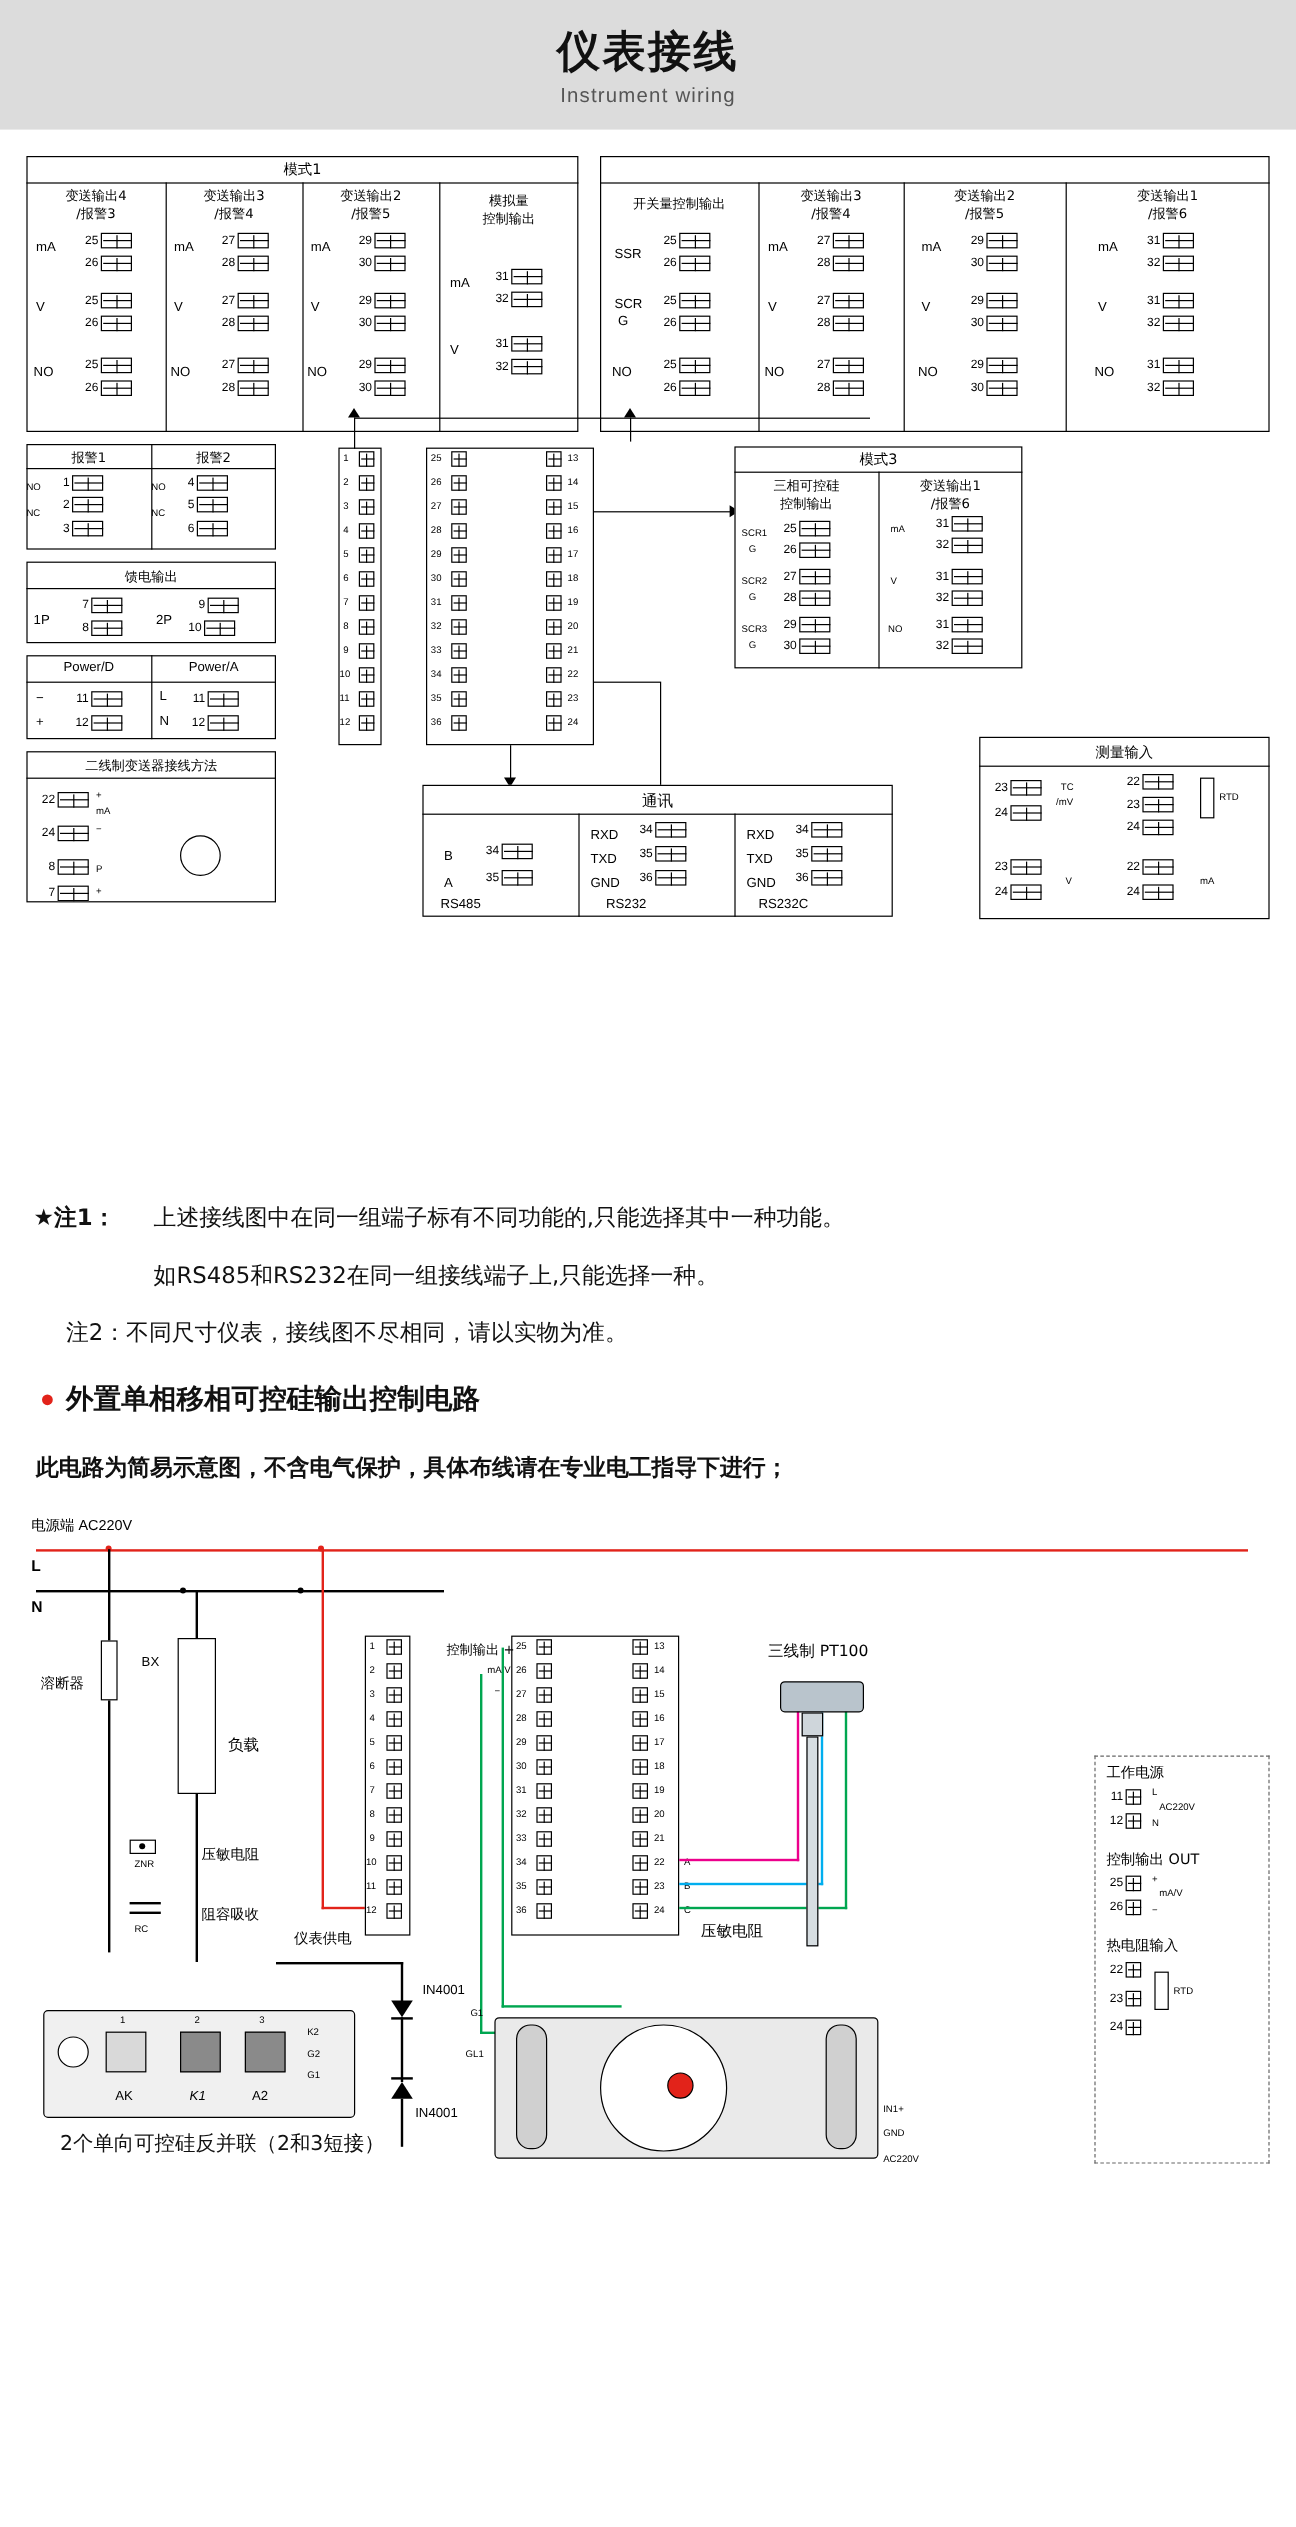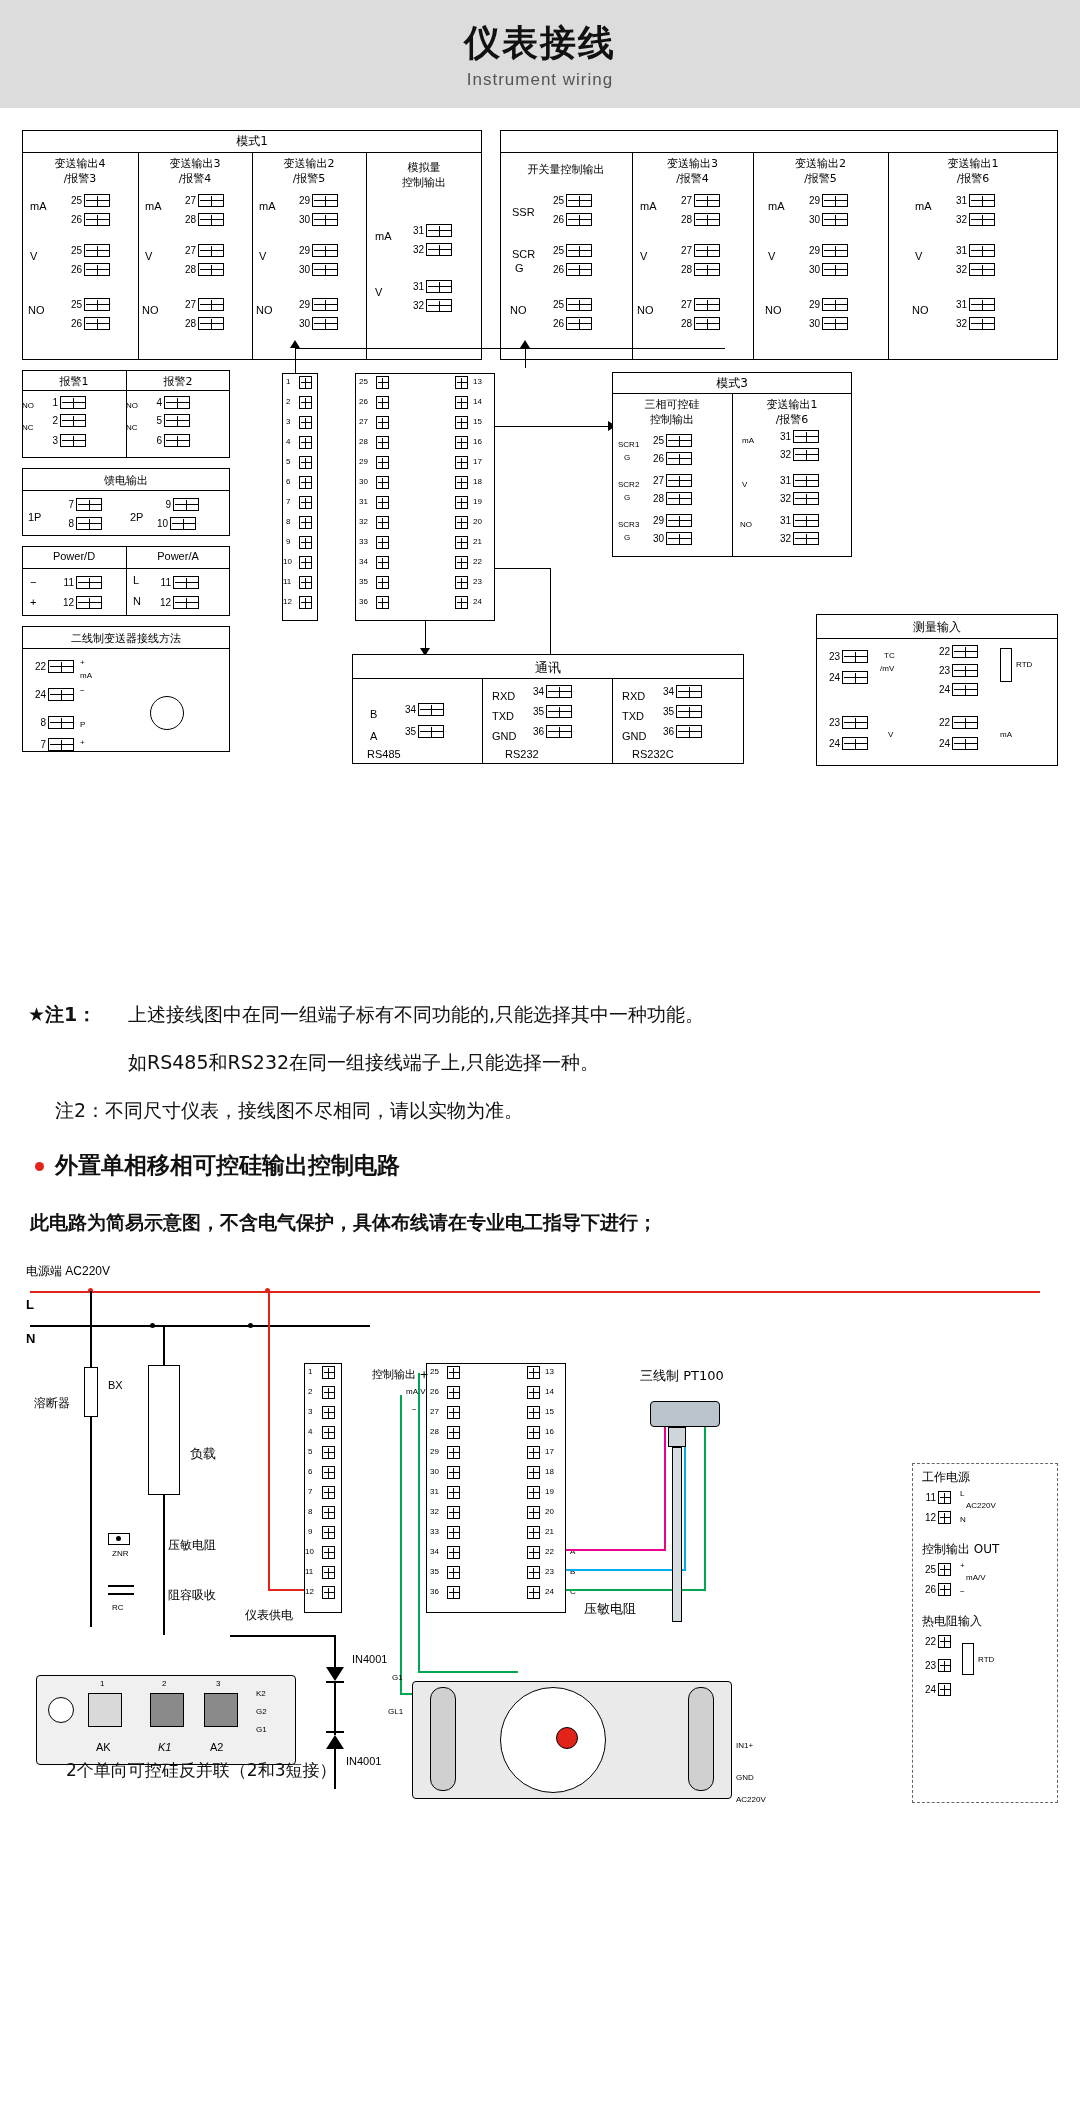--- a/index.html
+++ b/index.html
@@ -721,7 +721,7 @@
 
   <div class="lbl cn" style="left:34px;top:140px;font-size:12px;">溶断器</div>
   <div class="box" style="left:84px;top:112px;width:14px;height:50px;"></div>
-  <div class="lbl" style="left:108px;top:124px;font-size:11px;">BX</div>
+  <div class="lbl" style="left:118px;top:124px;font-size:11px;">BX</div>
   <div class="w wblk" style="left:90px;top:36px;width:2px;height:76px;"></div>
   <div class="w wblk" style="left:90px;top:162px;width:2px;height:210px;"></div>
 

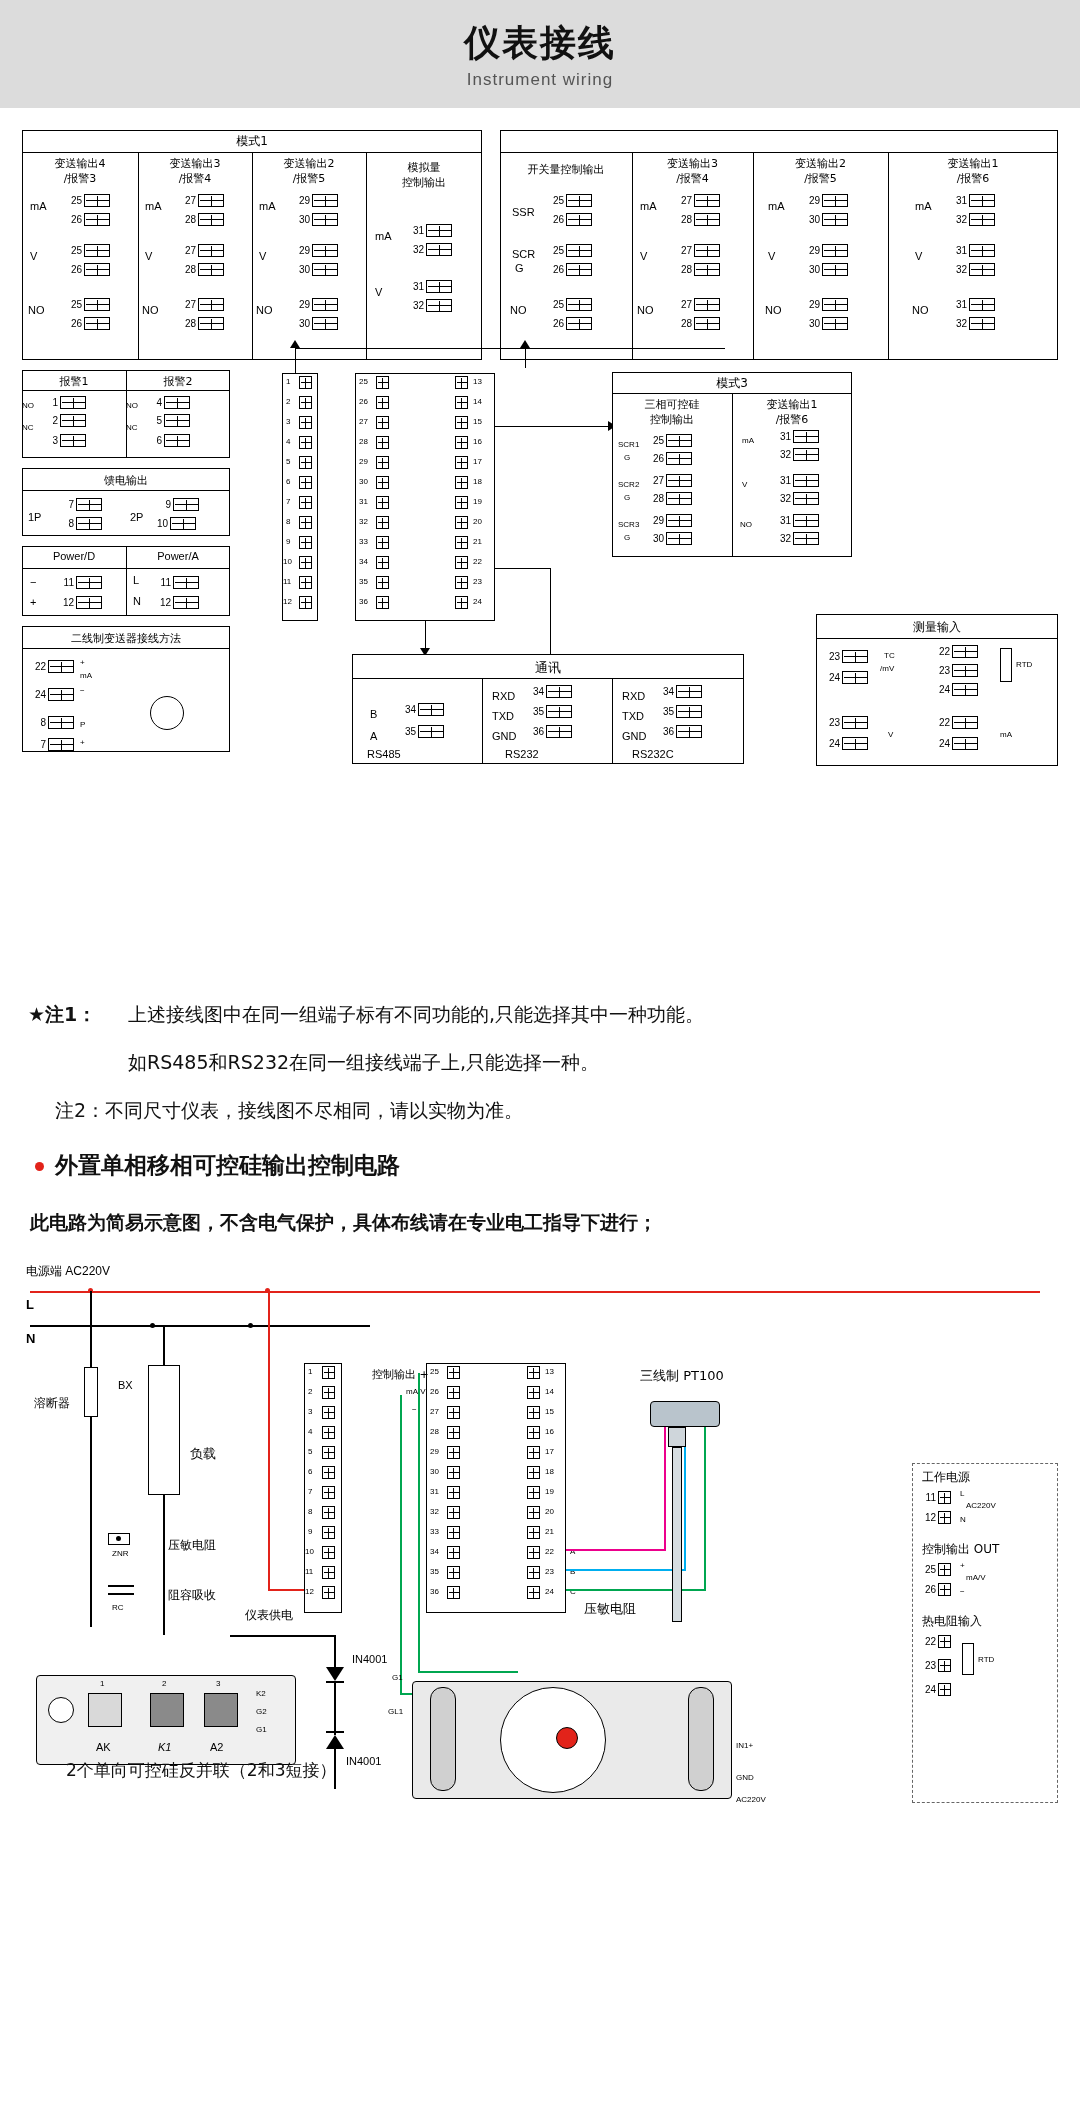--- a/index.html
+++ b/index.html
@@ -928,7 +928,7 @@
   <div class="box" style="left:688px;top:432px;width:26px;height:104px;background:#d0d0d0;border-radius:12px;"></div>
   <div class="lbl tiny" style="left:392px;top:418px;">G1</div>
   <div class="lbl tiny" style="left:388px;top:452px;">GL1</div>
-  <div class="lbl tiny" style="left:736px;top:486px;">IN1+</div>
+  <div class="lbl tiny" style="left:736px;top:498px;">IN1+</div>
   <div class="lbl tiny" style="left:736px;top:518px;">GND</div>
   <div class="lbl tiny" style="left:736px;top:540px;">AC220V</div>
 </div>

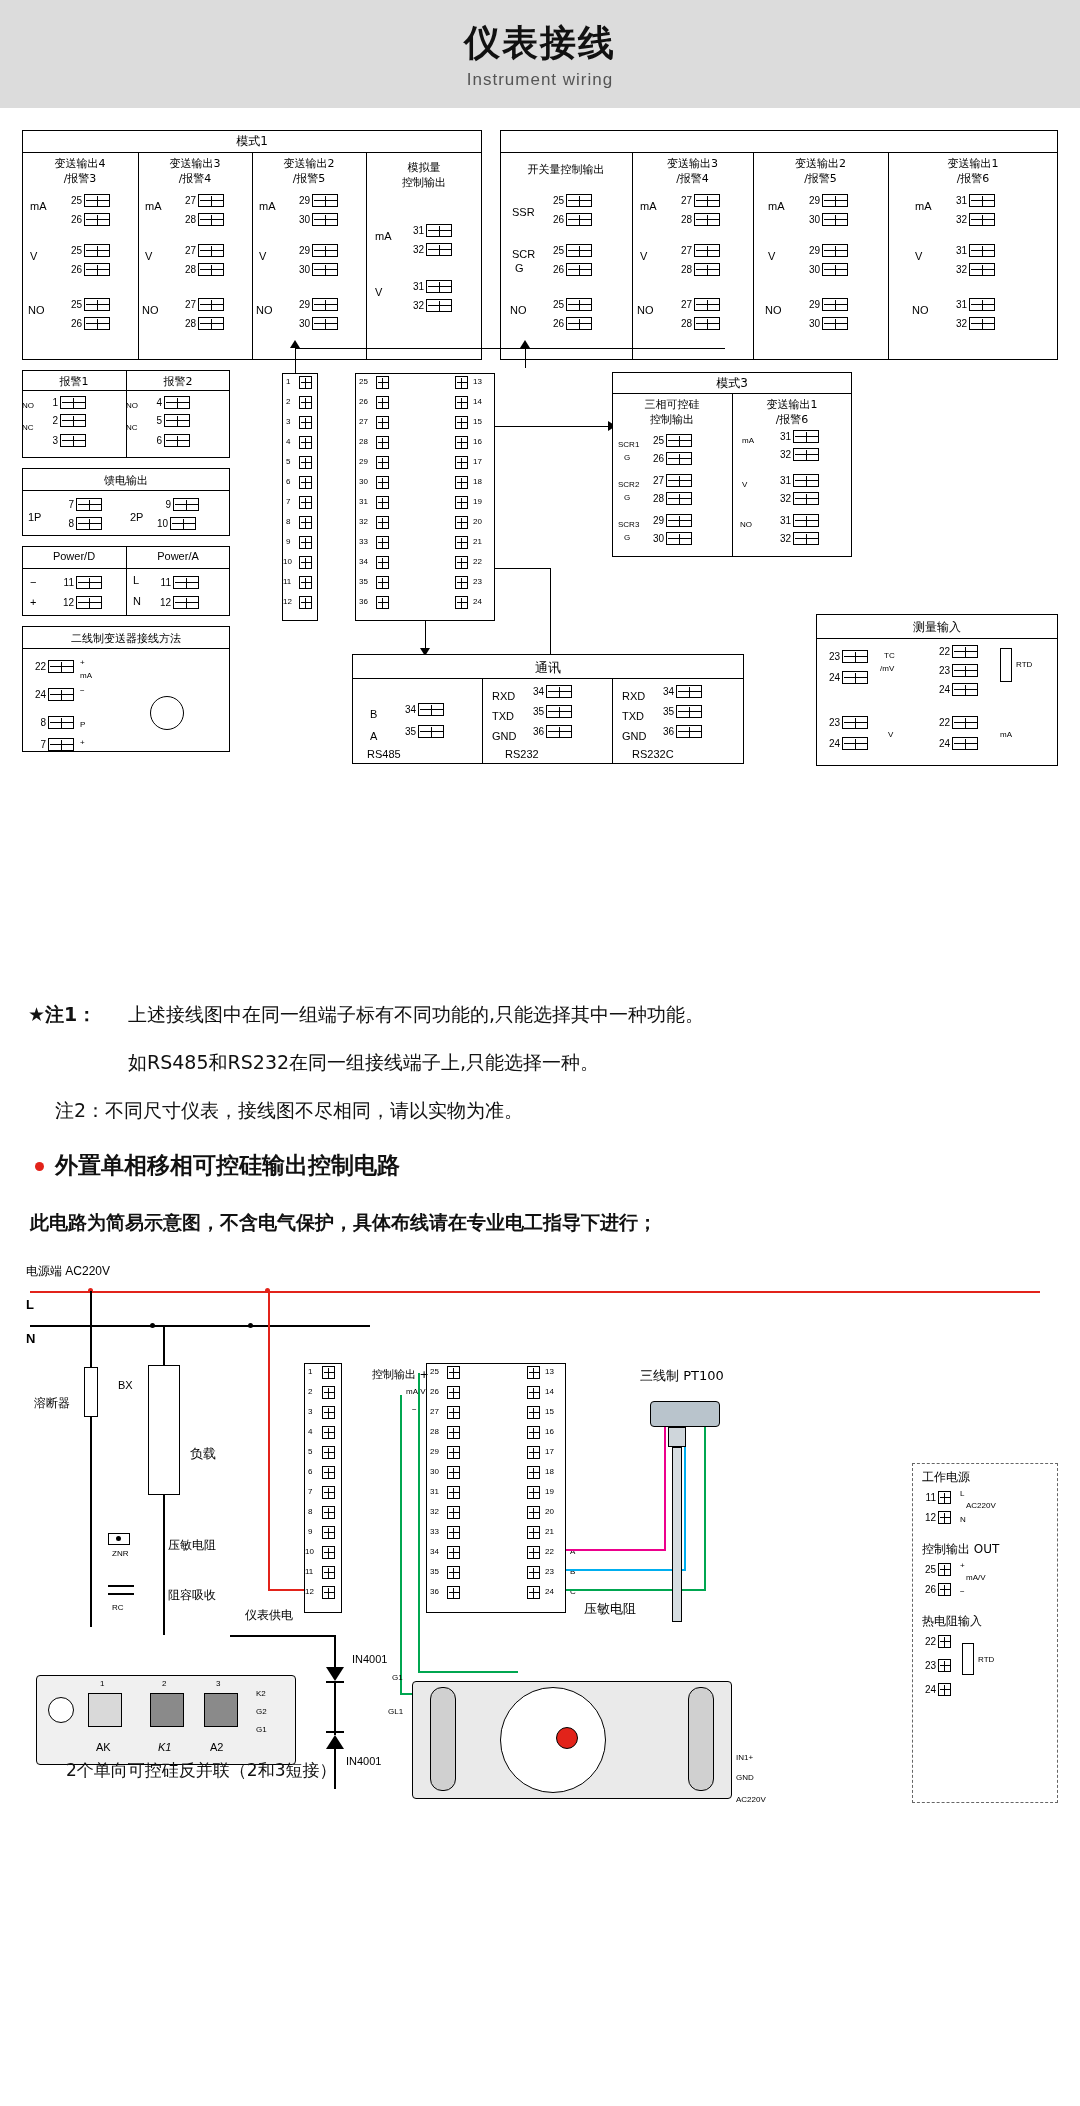--- a/index.html
+++ b/index.html
@@ -919,7 +919,7 @@
   <div class="lbl tiny" style="left:256px;top:452px;">G2</div>
   <div class="lbl tiny" style="left:256px;top:470px;">G1</div>
   <div class="box" style="left:48px;top:442px;width:26px;height:26px;border-radius:50%;"></div>
-  <div class="note cn" style="left:50px;top:504px;font-size:17px;margin-left:16px;">2个单向可控硅反并联（2和3短接）</div>
+  <div class="note cn" style="left:50px;top:520px;font-size:17px;">2个单向可控硅反并联（2和3短接）</div>
 
   <div class="box" style="left:412px;top:426px;width:320px;height:118px;background:#eaeaea;border-radius:4px;"></div>
   <div class="box" style="left:500px;top:432px;width:106px;height:106px;border-radius:50%;background:#fff;"></div>

